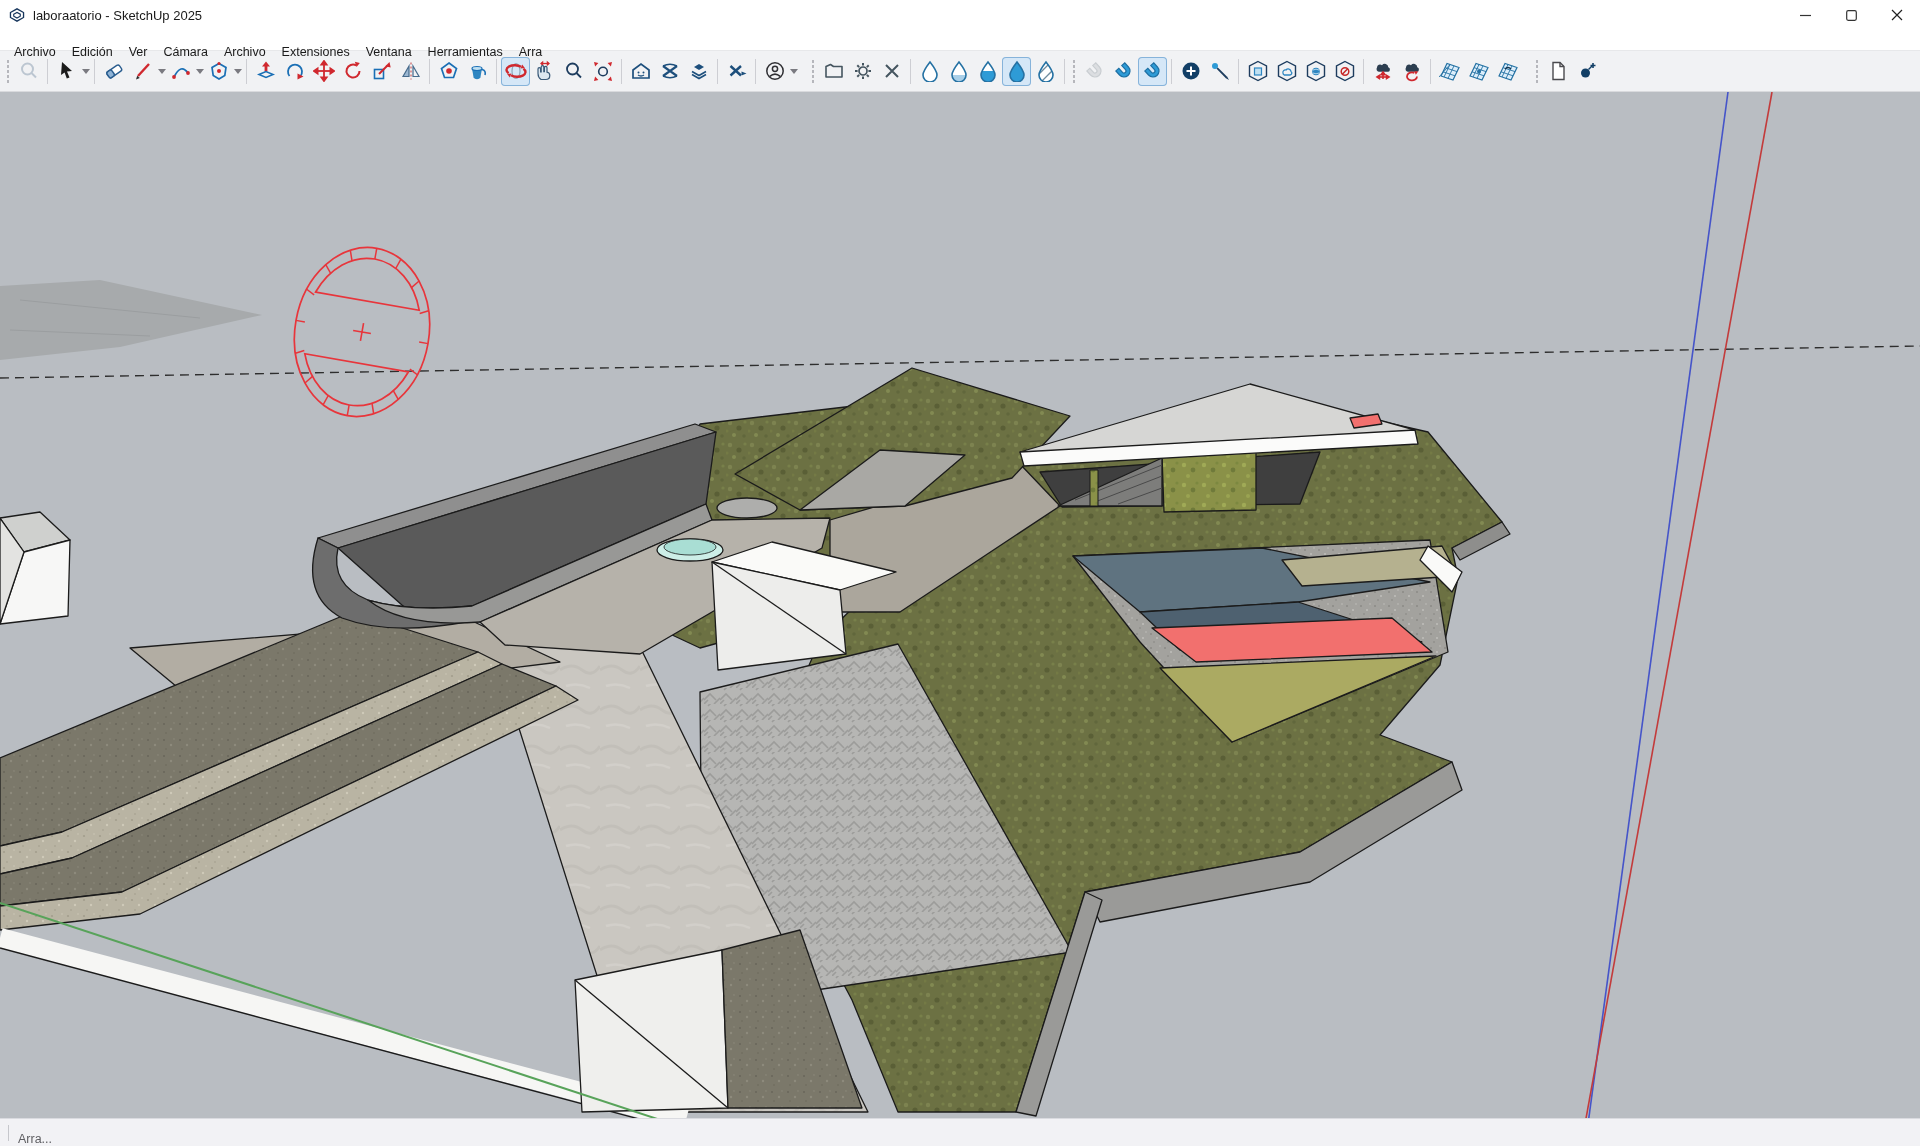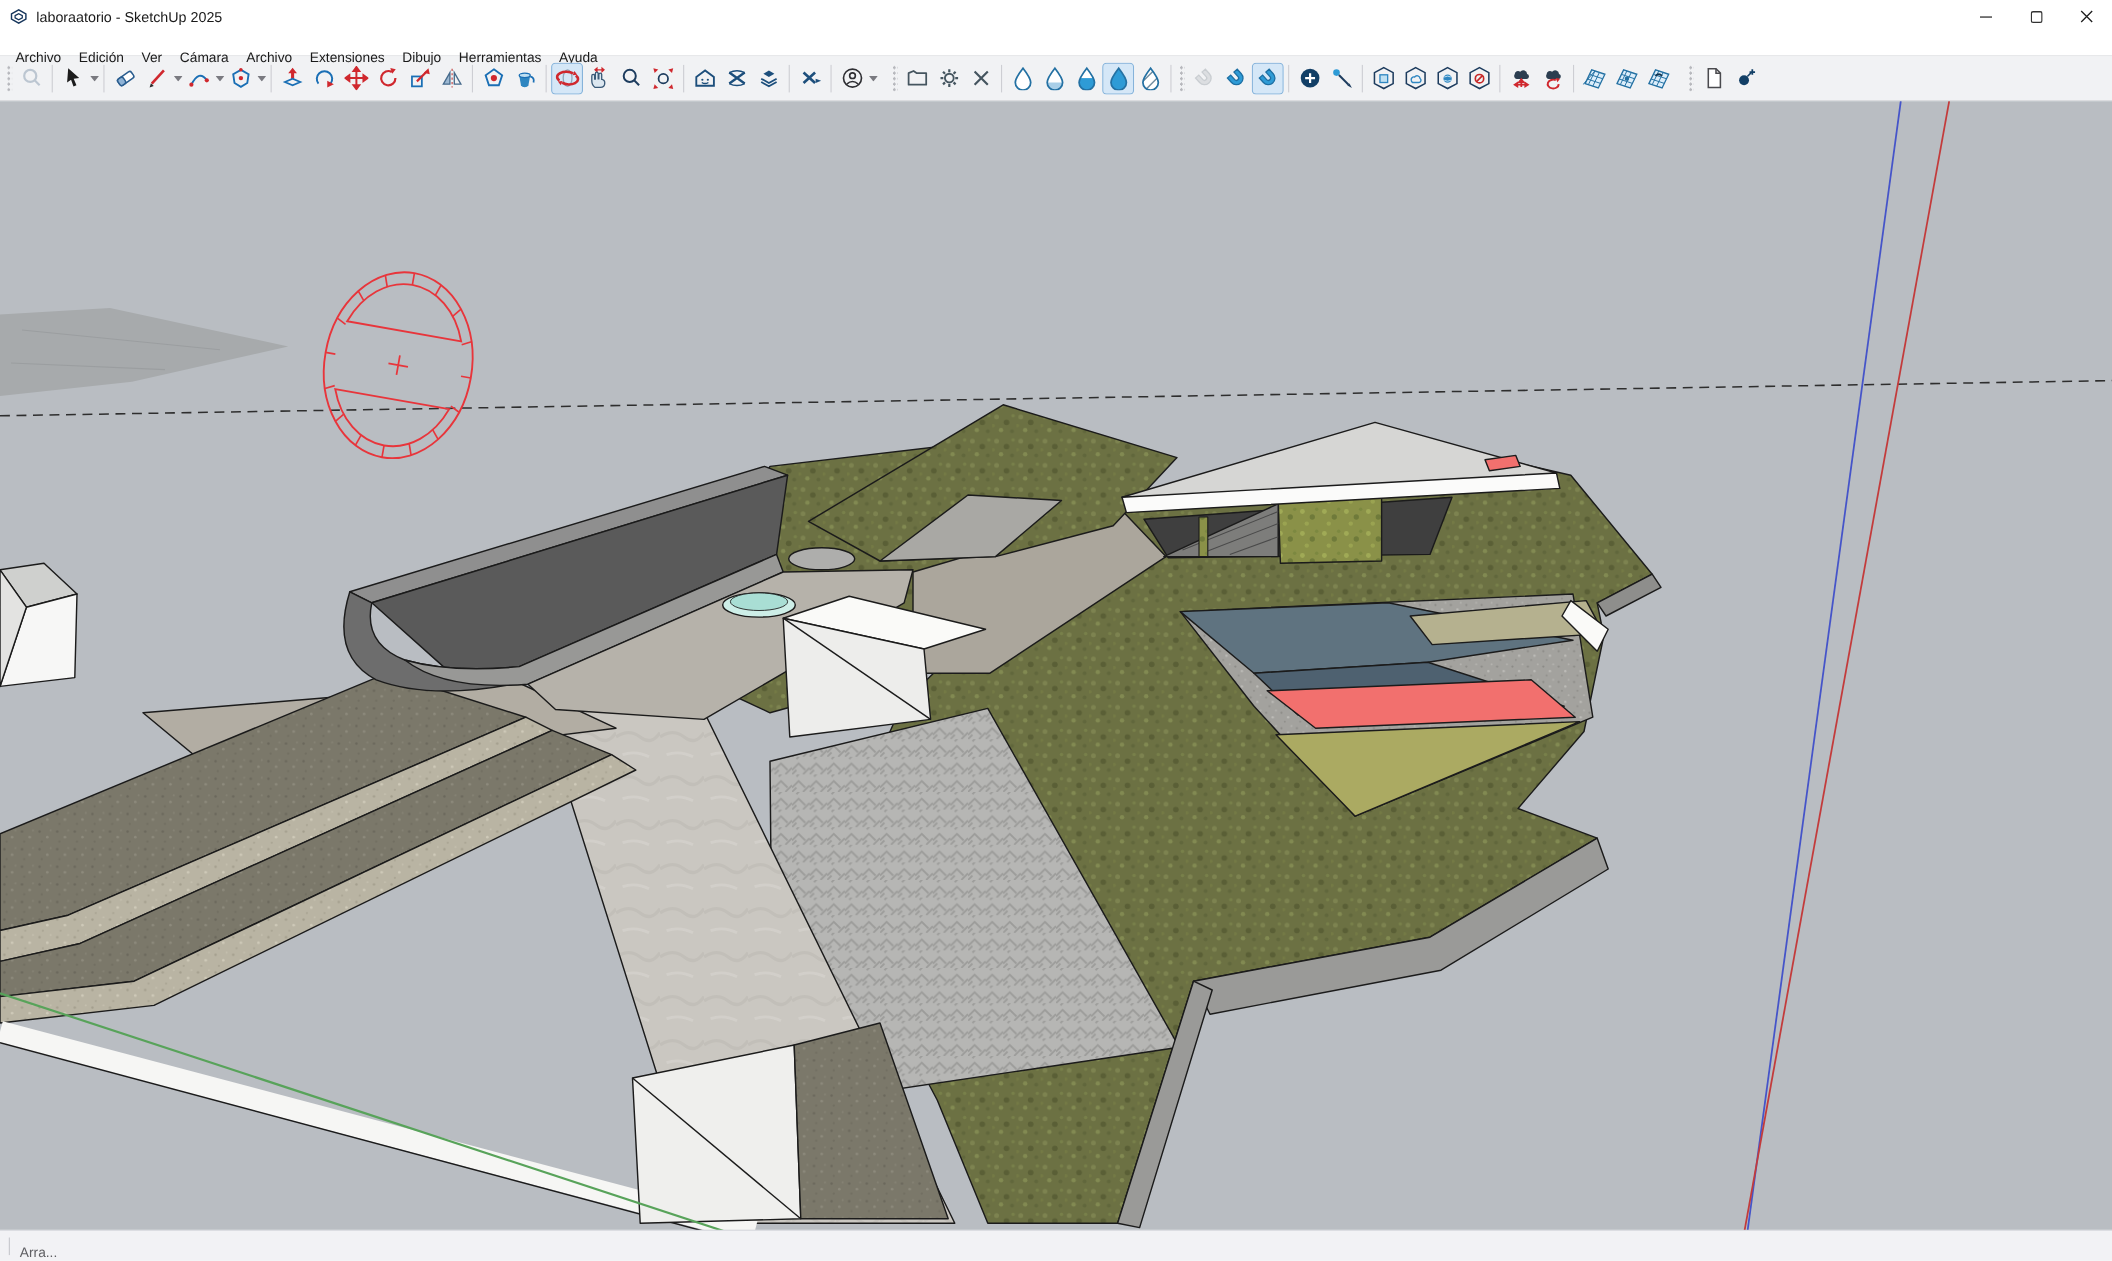--- a/index.html
+++ b/index.html
@@ -66,7 +66,7 @@
   <span class="mitem">Cámara</span>
   <span class="mitem">Archivo</span>
   <span class="mitem">Extensiones</span>
-  <span class="mitem">Dibujo</span>
+  <span class="mitem">Ventana</span>
   <span class="mitem">Herramientas</span>
   <span class="mitem">Ayuda</span>
 </div>

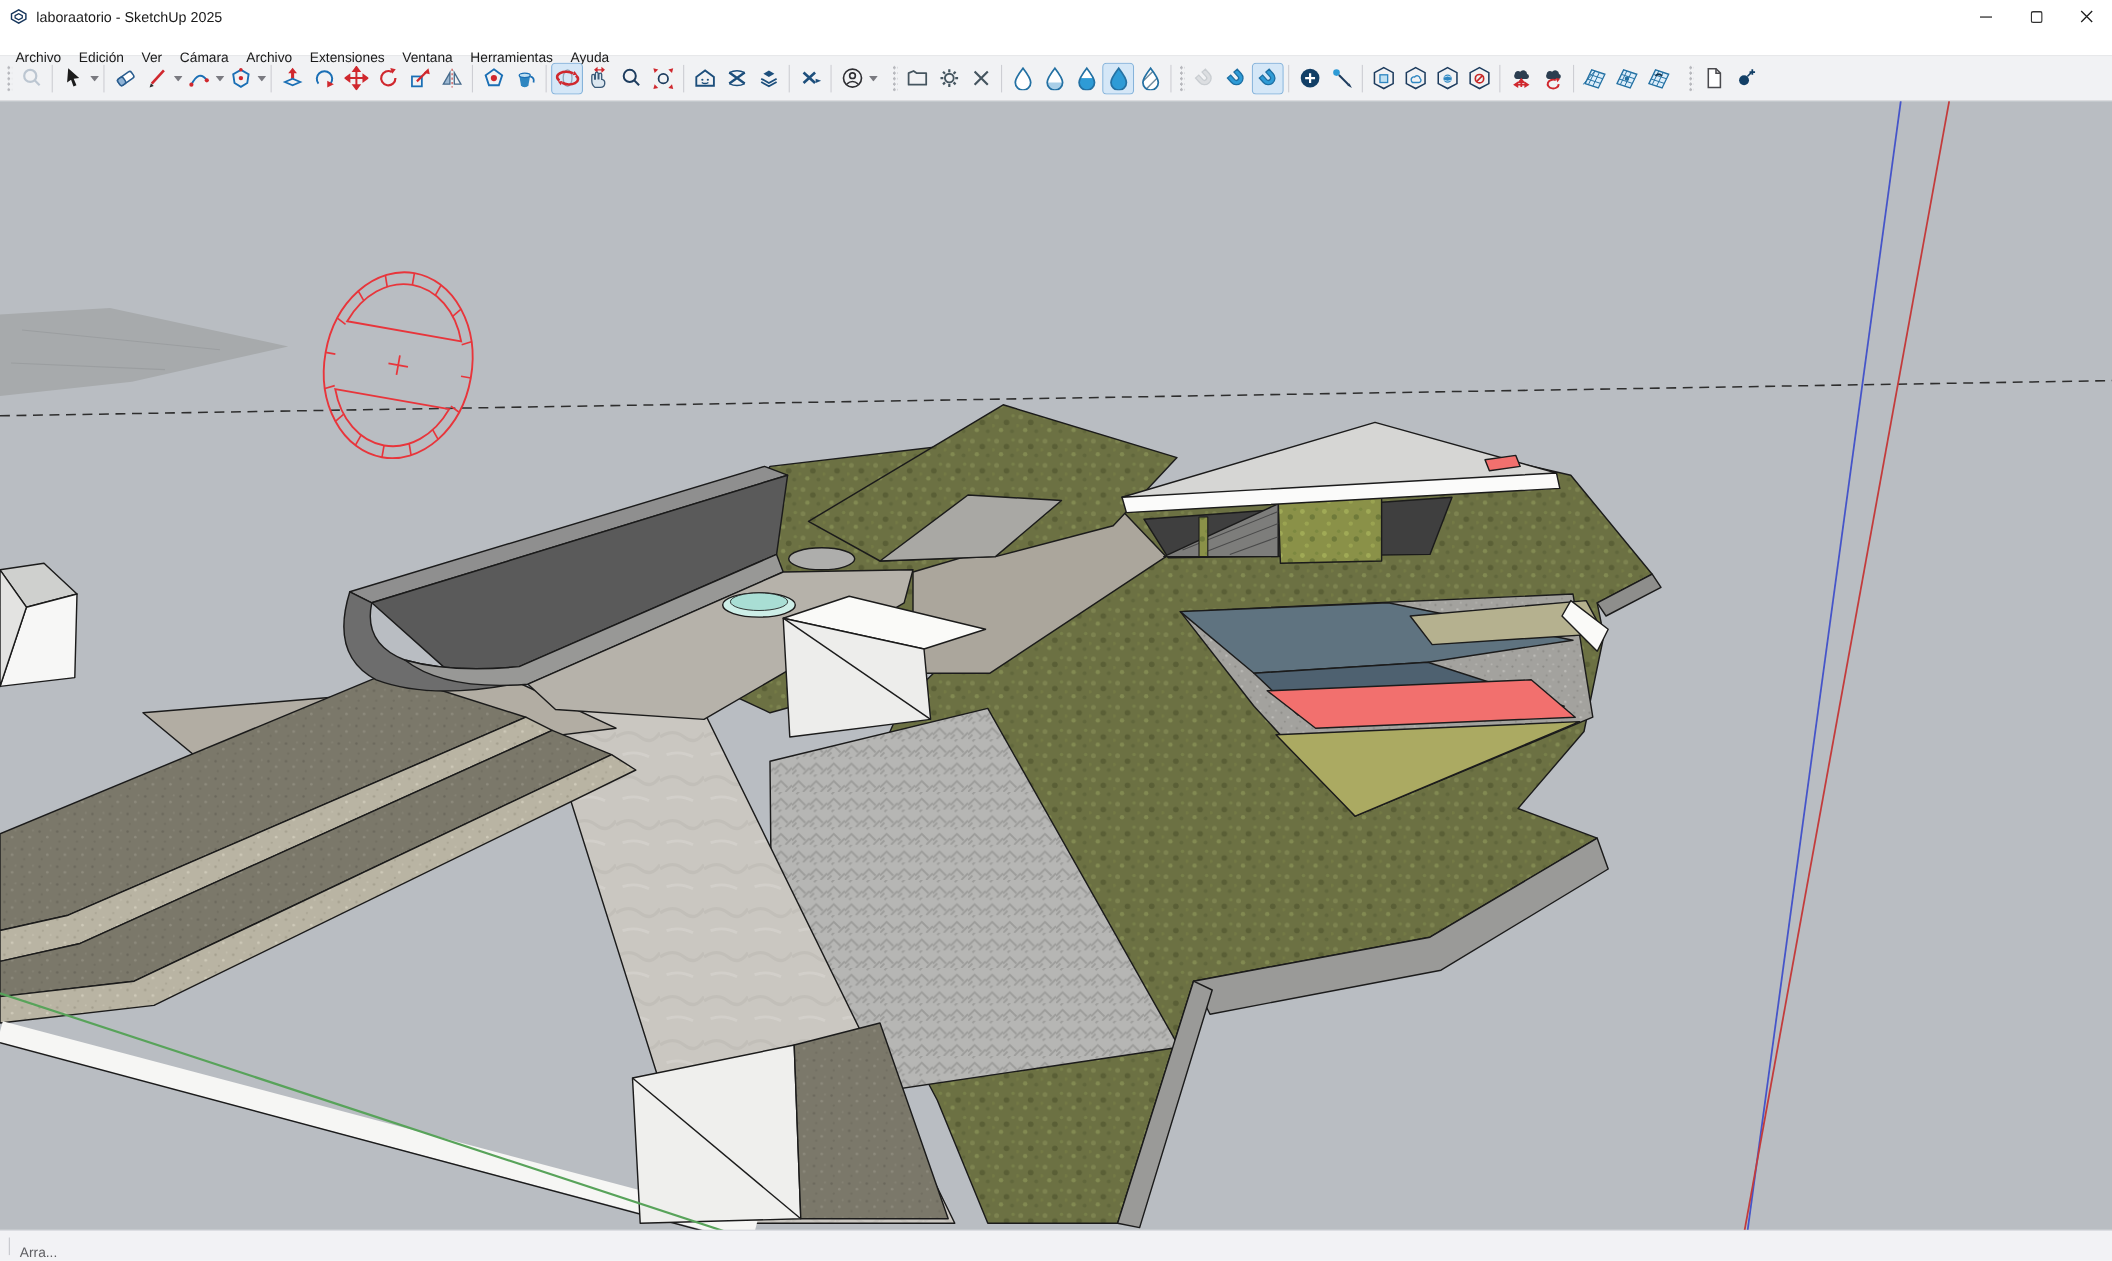--- a/index.html
+++ b/index.html
@@ -68,7 +68,7 @@
   <span class="mitem">Extensiones</span>
   <span class="mitem">Ventana</span>
   <span class="mitem">Herramientas</span>
-  <span class="mitem">Ayuda</span>
+  <span class="mitem">Arra</span>
 </div>
 
 <svg width="0" height="0" style="position:absolute">

